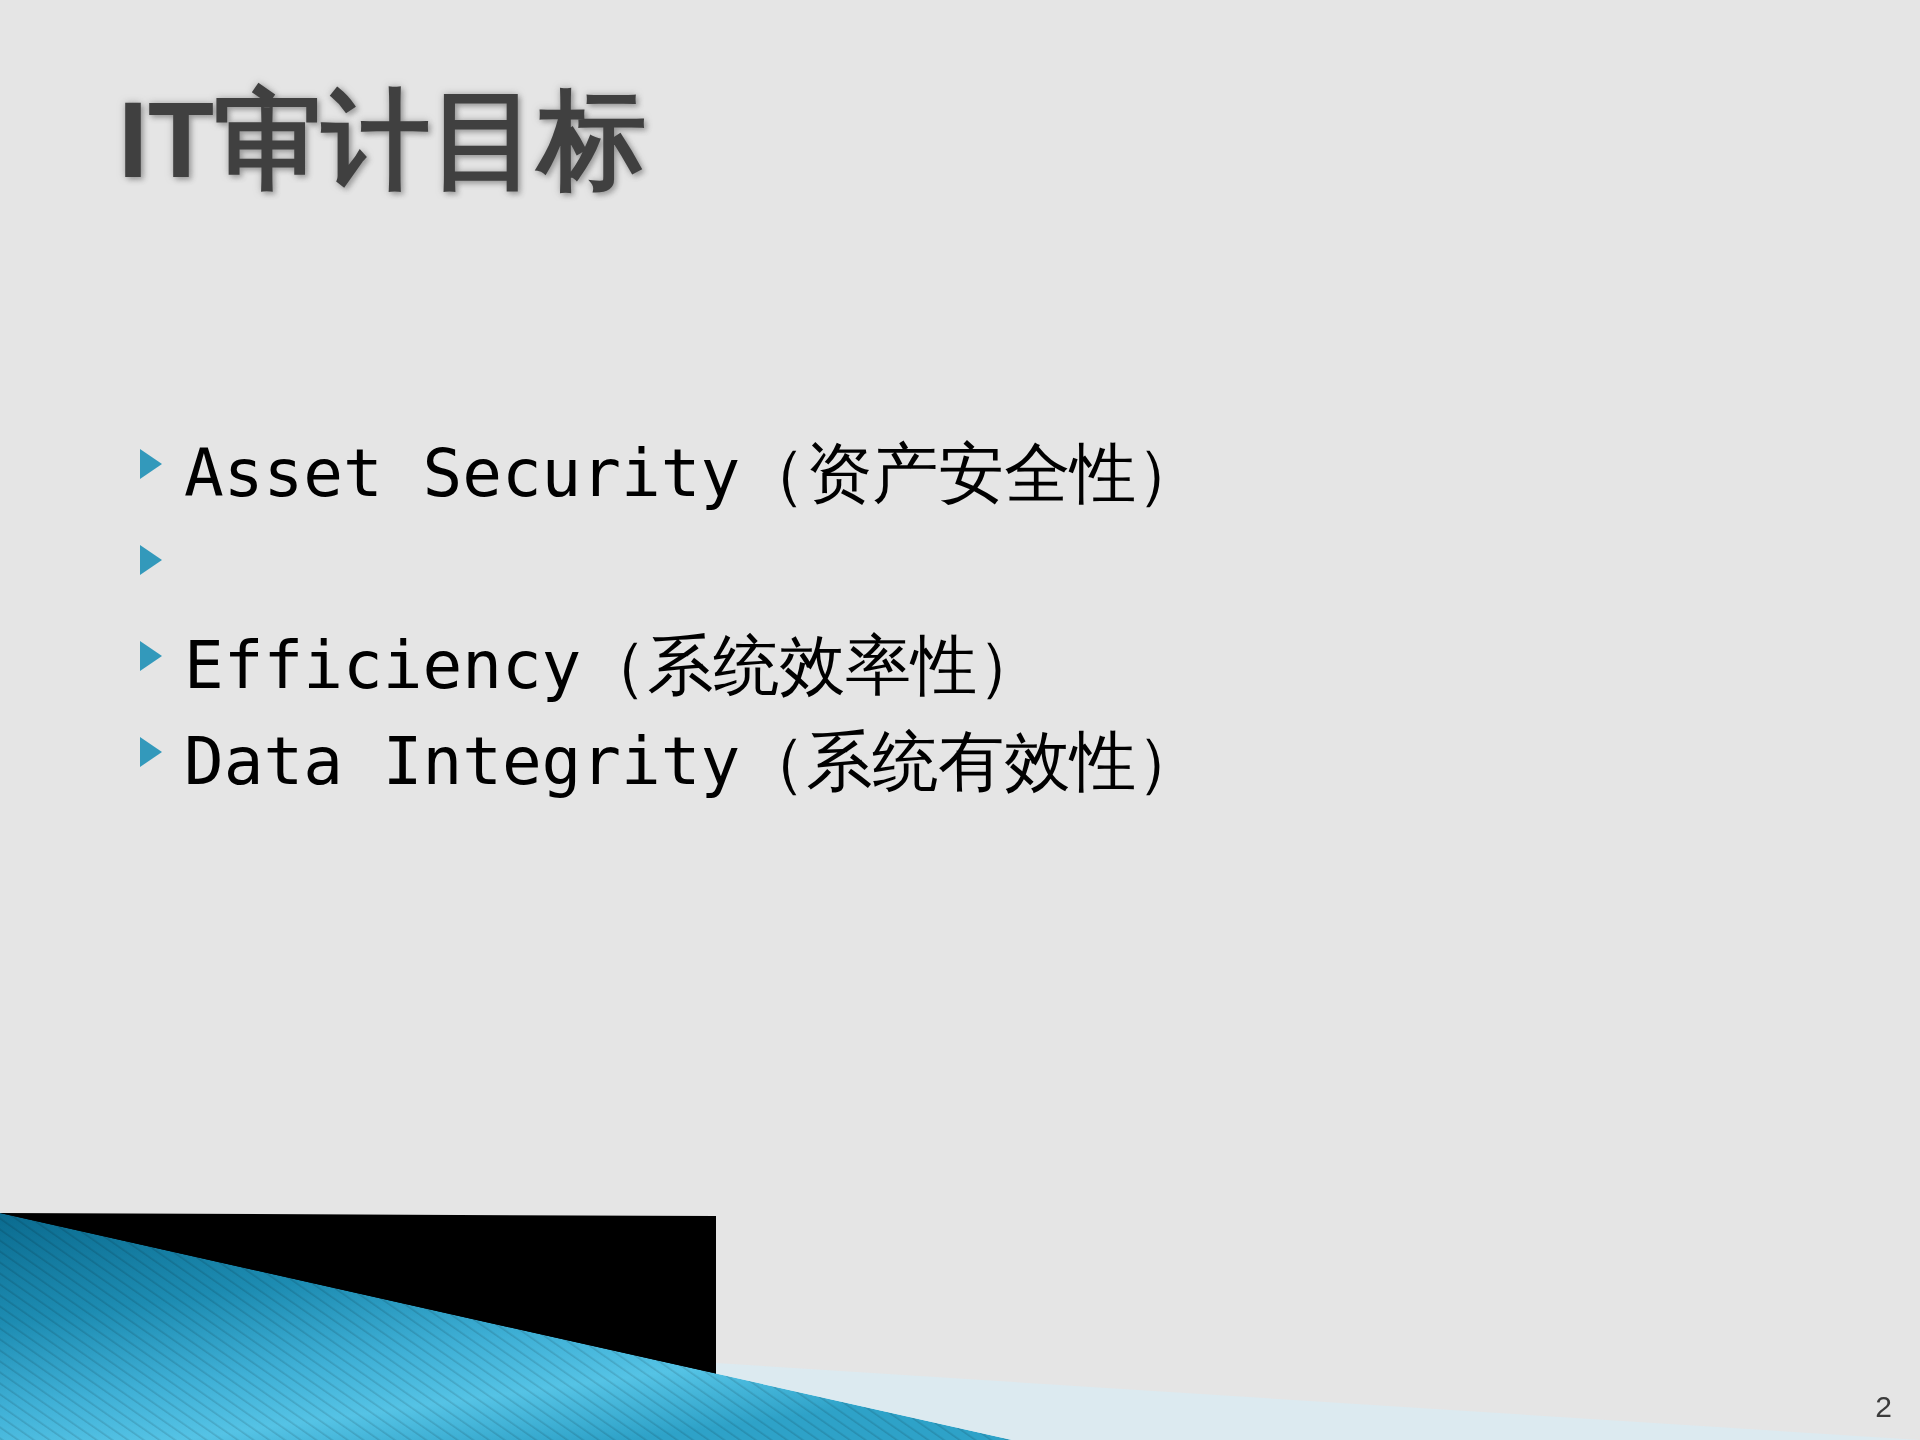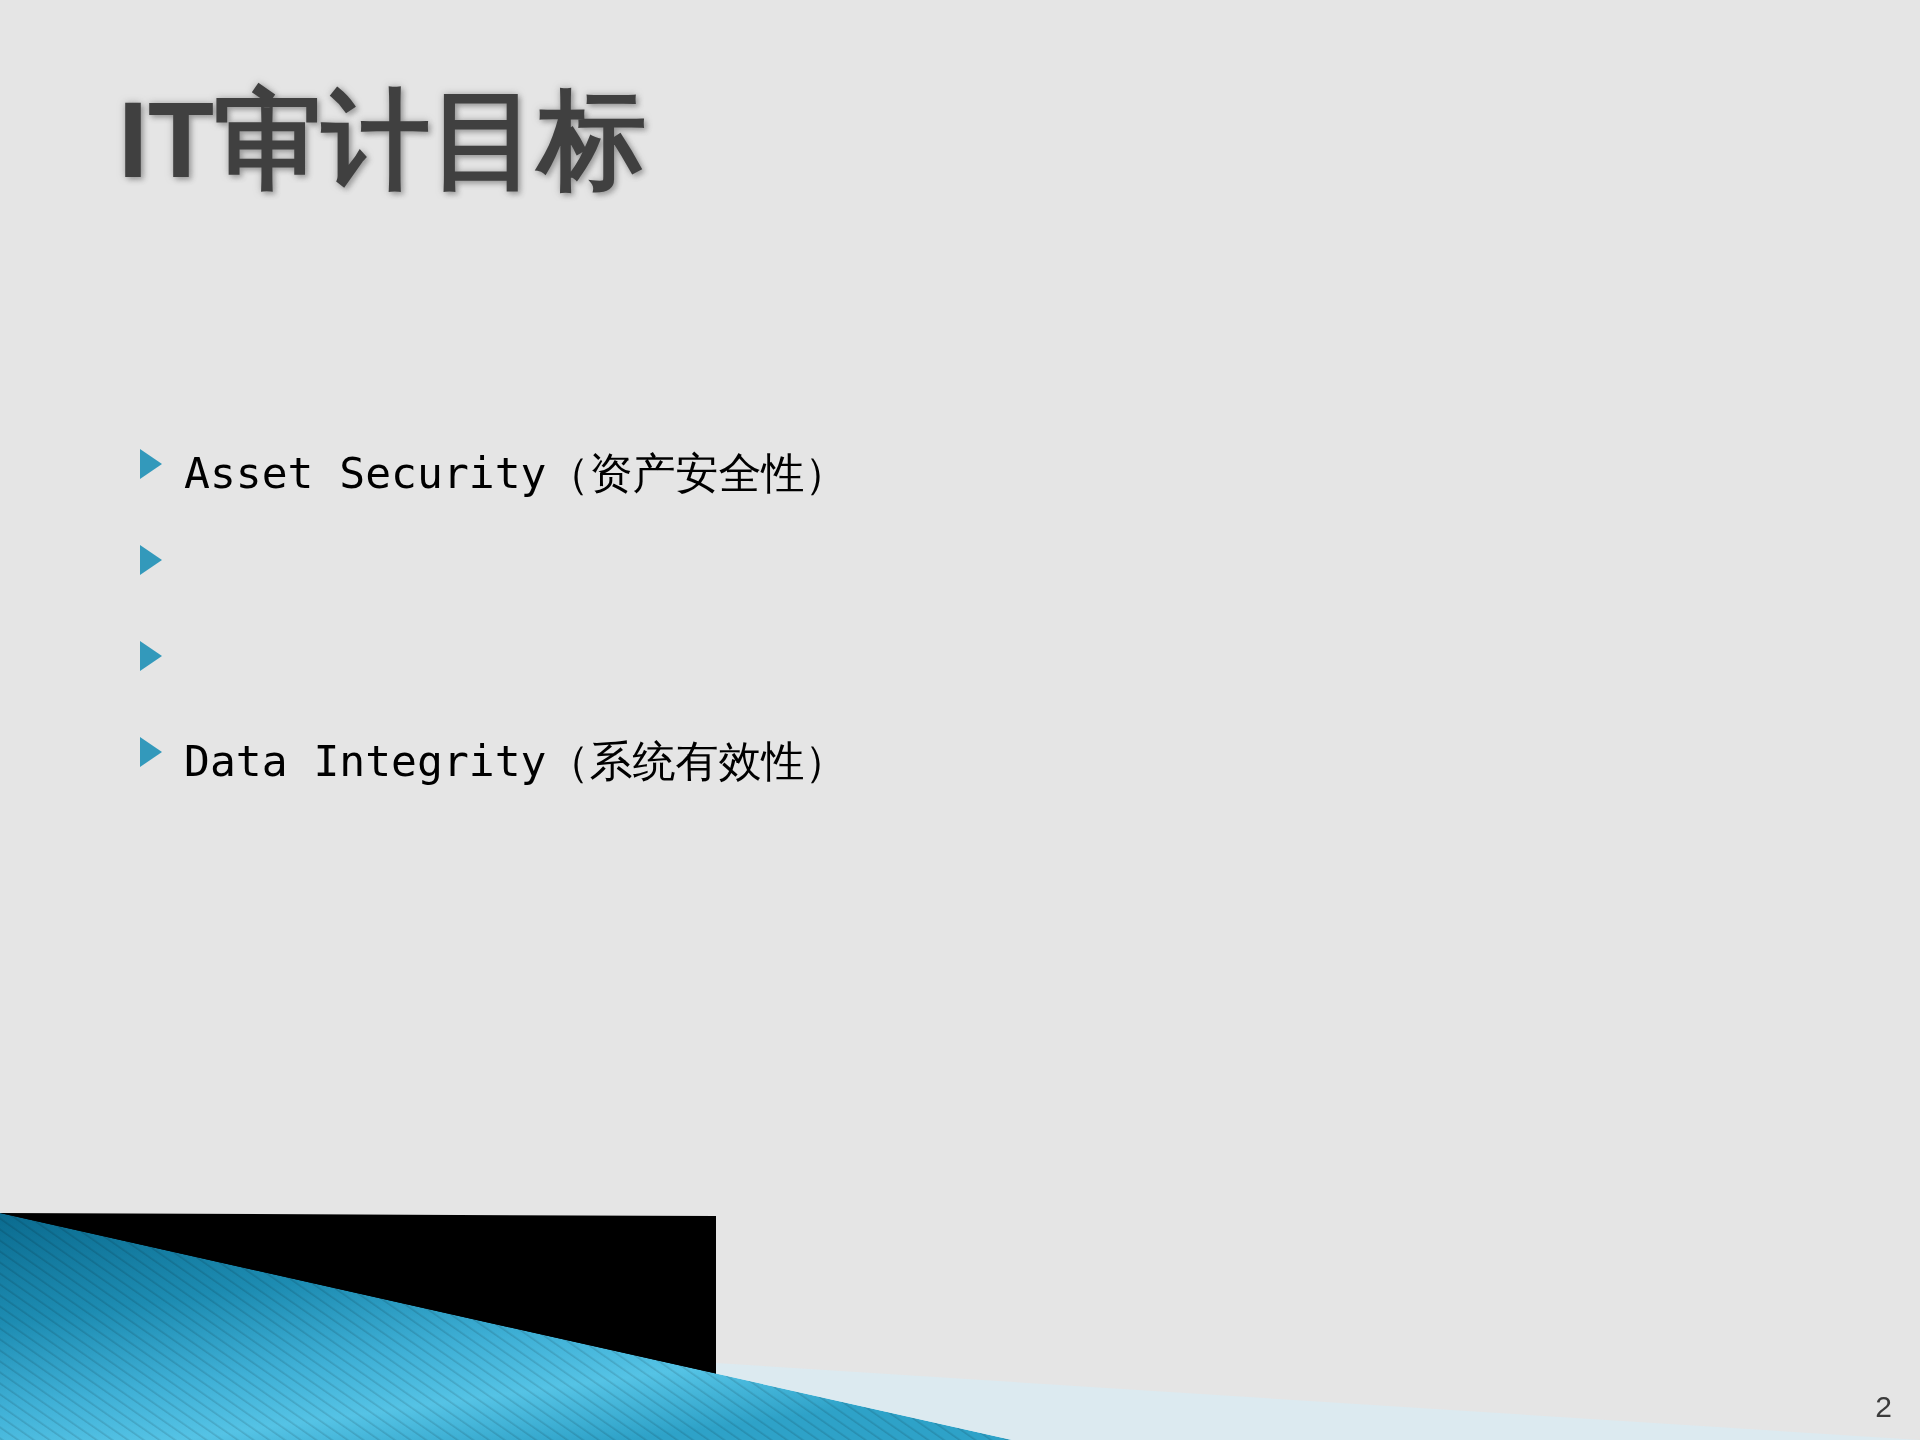--- a/index.html
+++ b/index.html
@@ -64,7 +64,7 @@
   .bullet-text {
     flex: 0 0 auto;
     font-family: "DejaVu Sans Mono", "Liberation Mono", monospace;
-    font-size: 43px;
+    font-size: 66px;
     line-height: 1;
     color: #000000;
     letter-spacing: 0px;

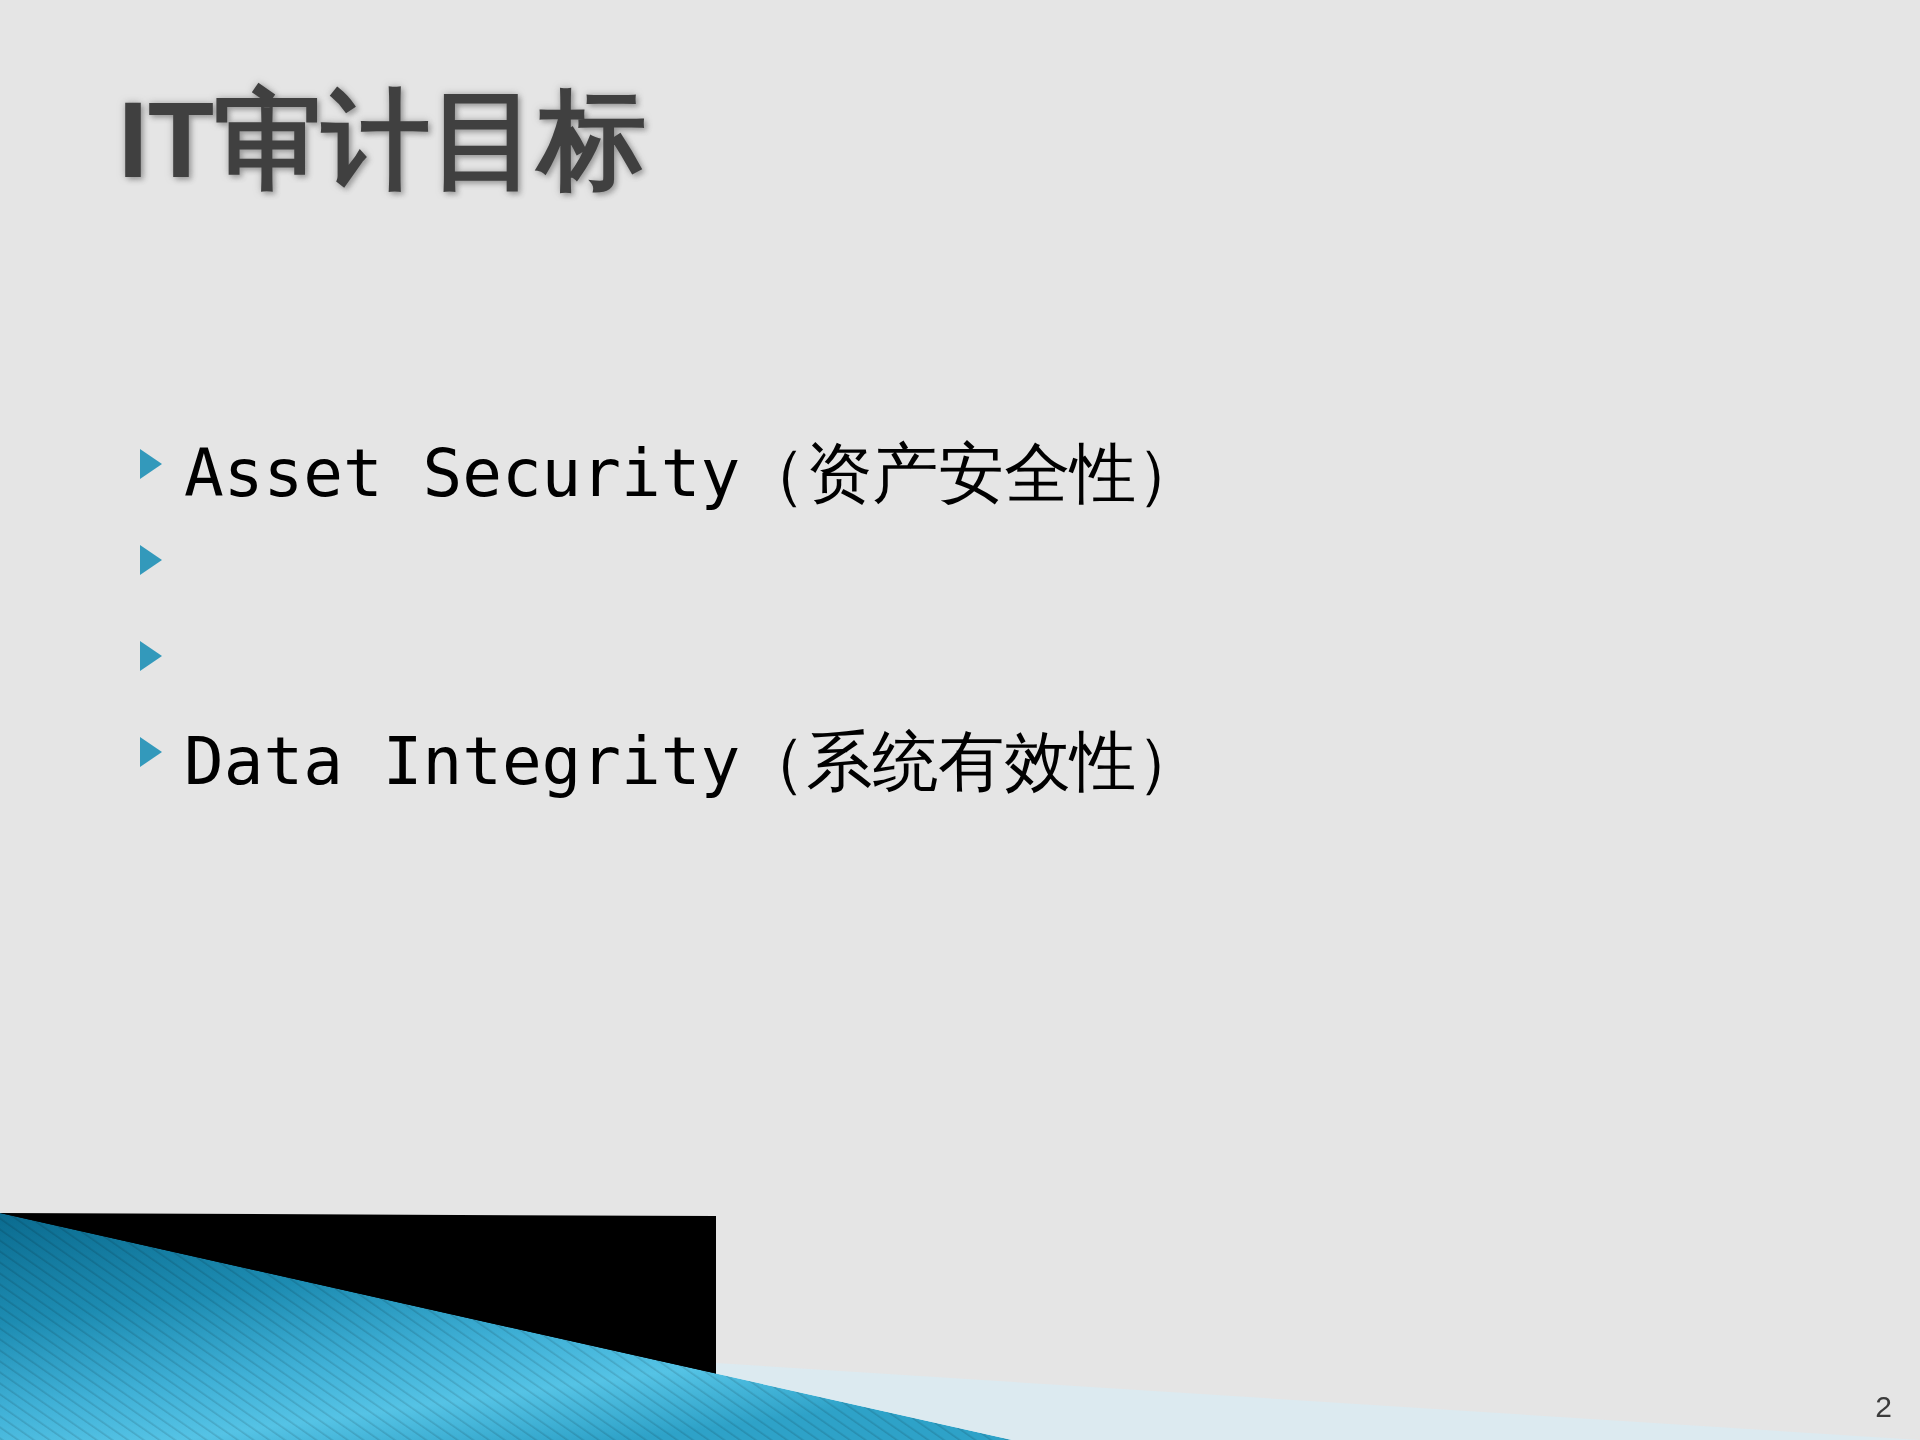--- a/index.html
+++ b/index.html
@@ -123,6 +123,7 @@
           <polygon points="2,2 24,17 2,32" fill="#3399bb"></polygon>
         </svg>
       </span>
+      <span class="bullet-text">Efficiency（系统效率性）</span>
     </div>
 
     <div class="bullet-row">

